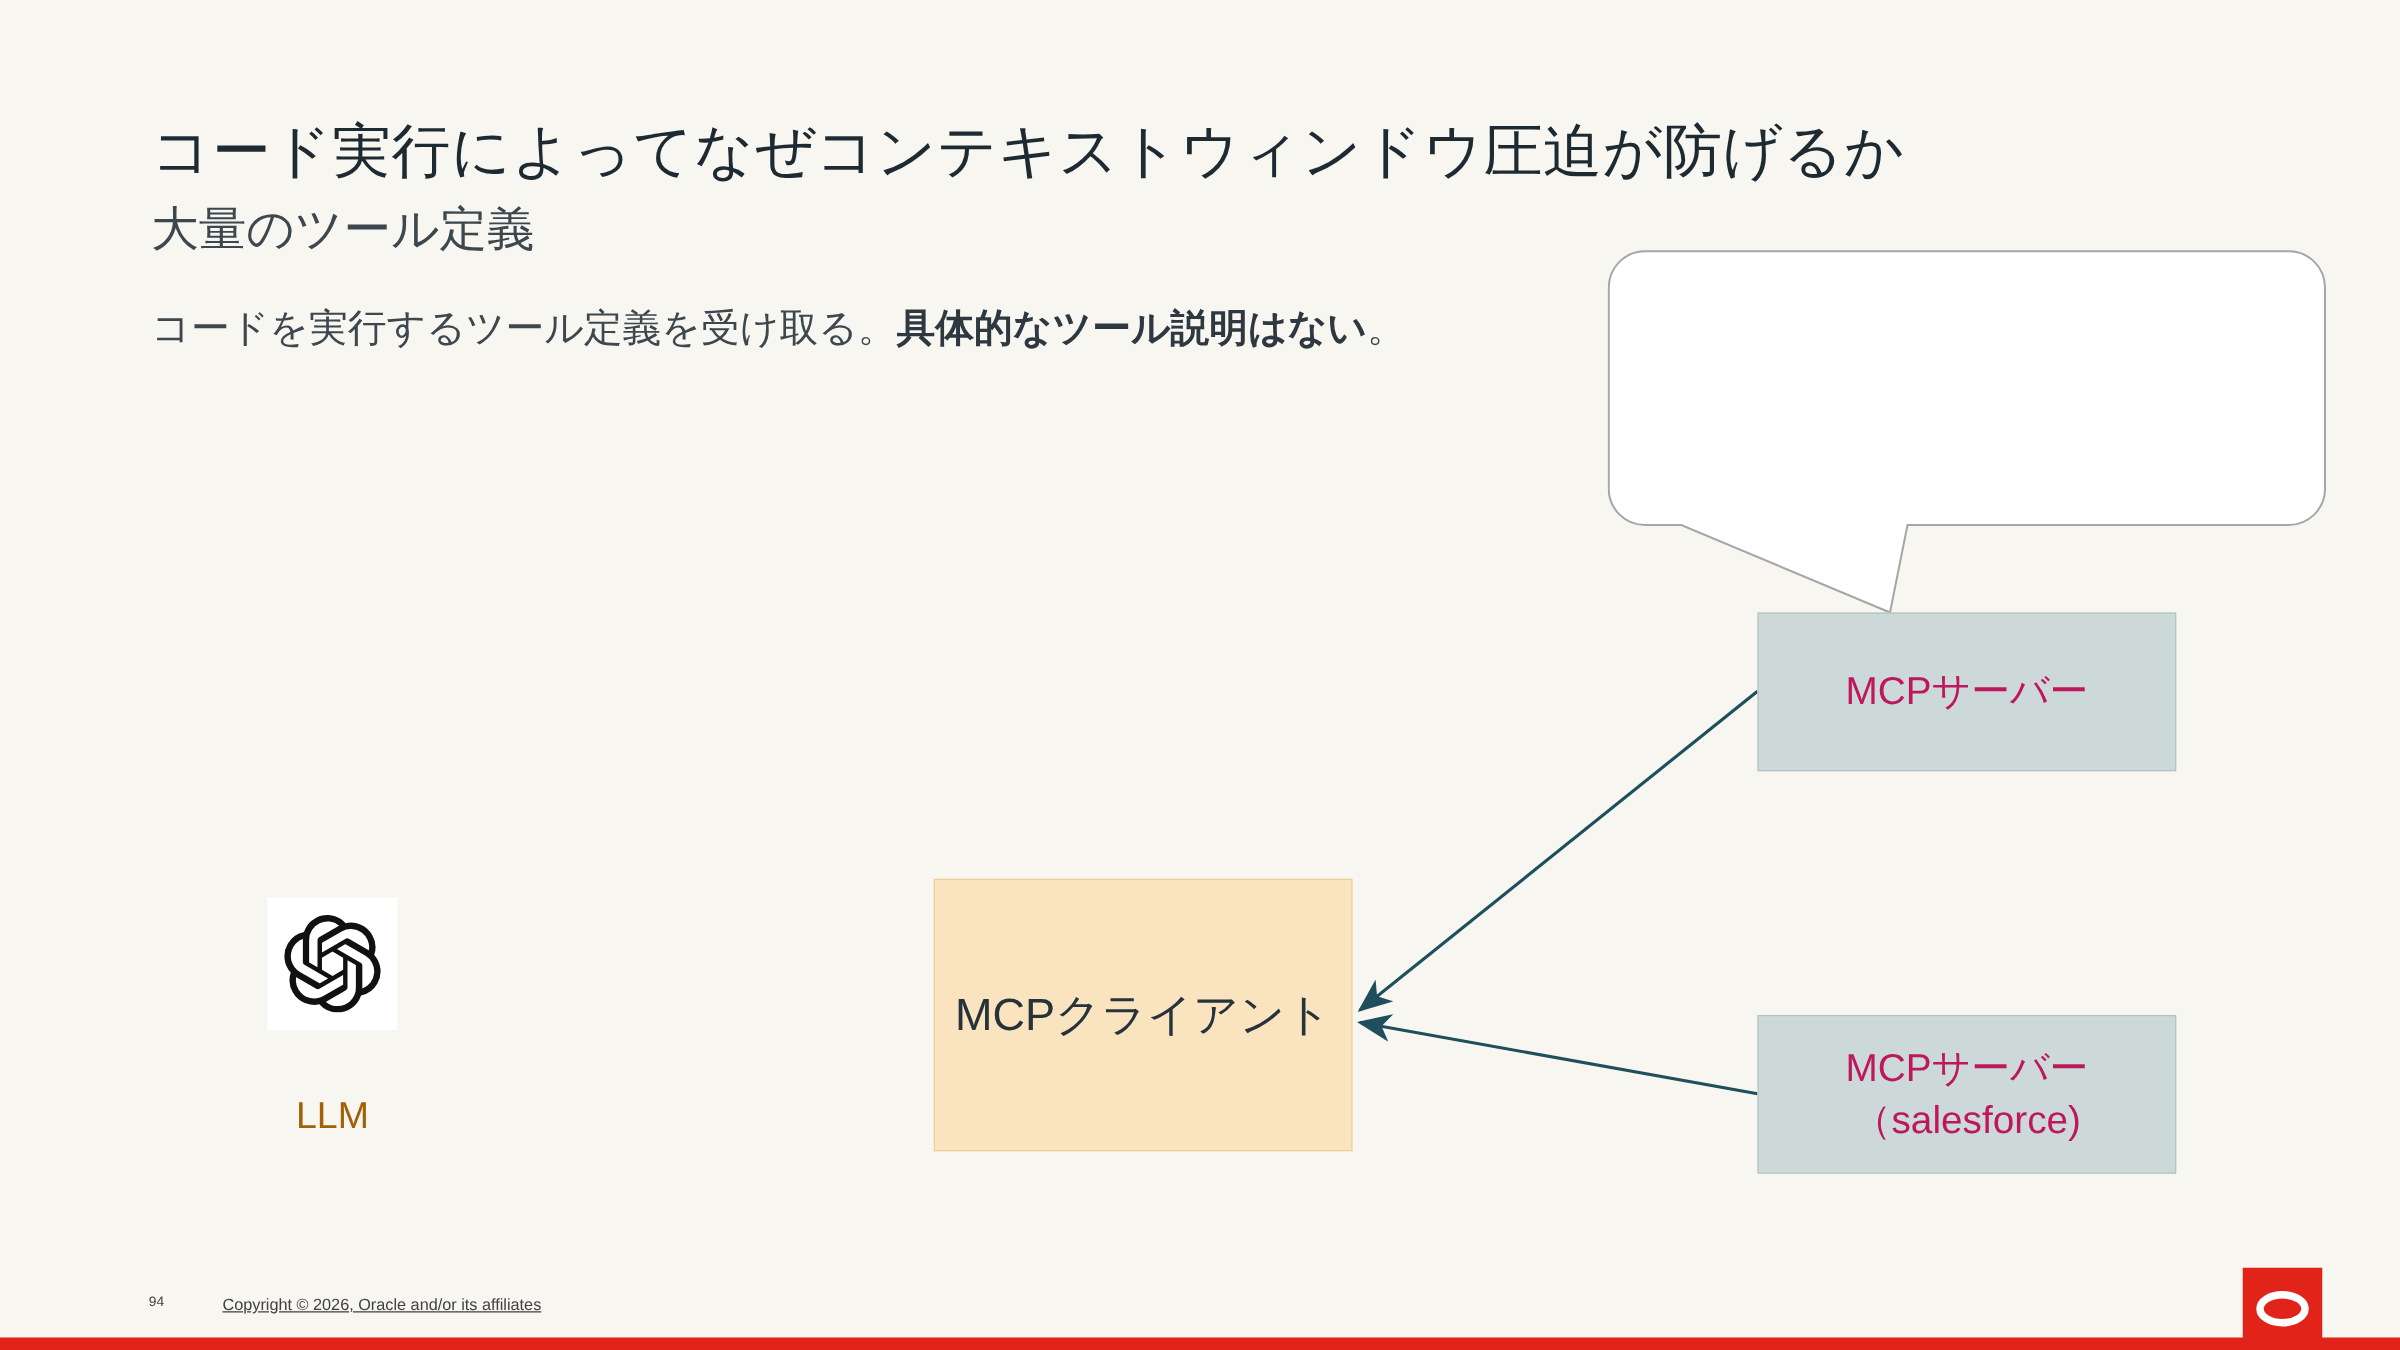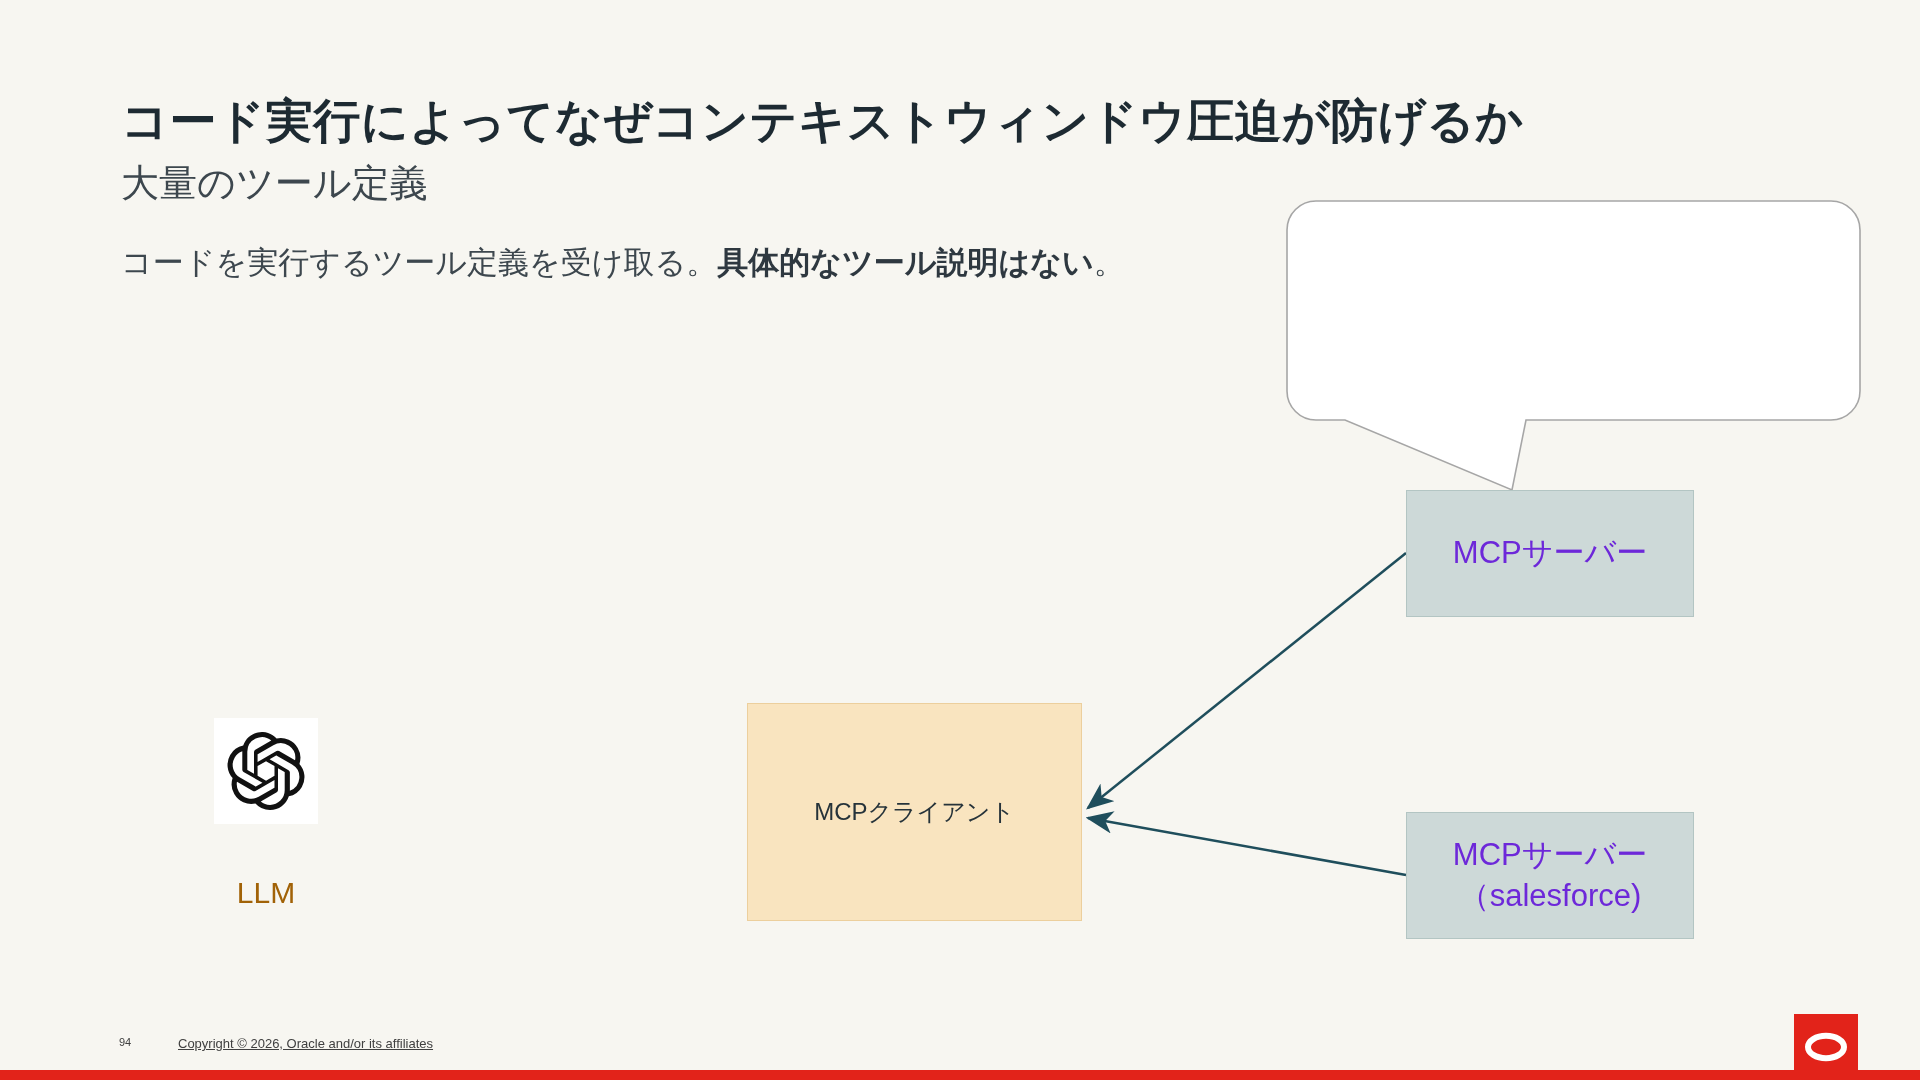--- a/index.html
+++ b/index.html
@@ -20,7 +20,7 @@
   .title {
     left: 121px; top: 90px;
     font-size: 47px;
-    font-weight: 700;
+    font-weight: 400;
     color: #1d2a32;
     letter-spacing: 0.5px;
     white-space: nowrap;

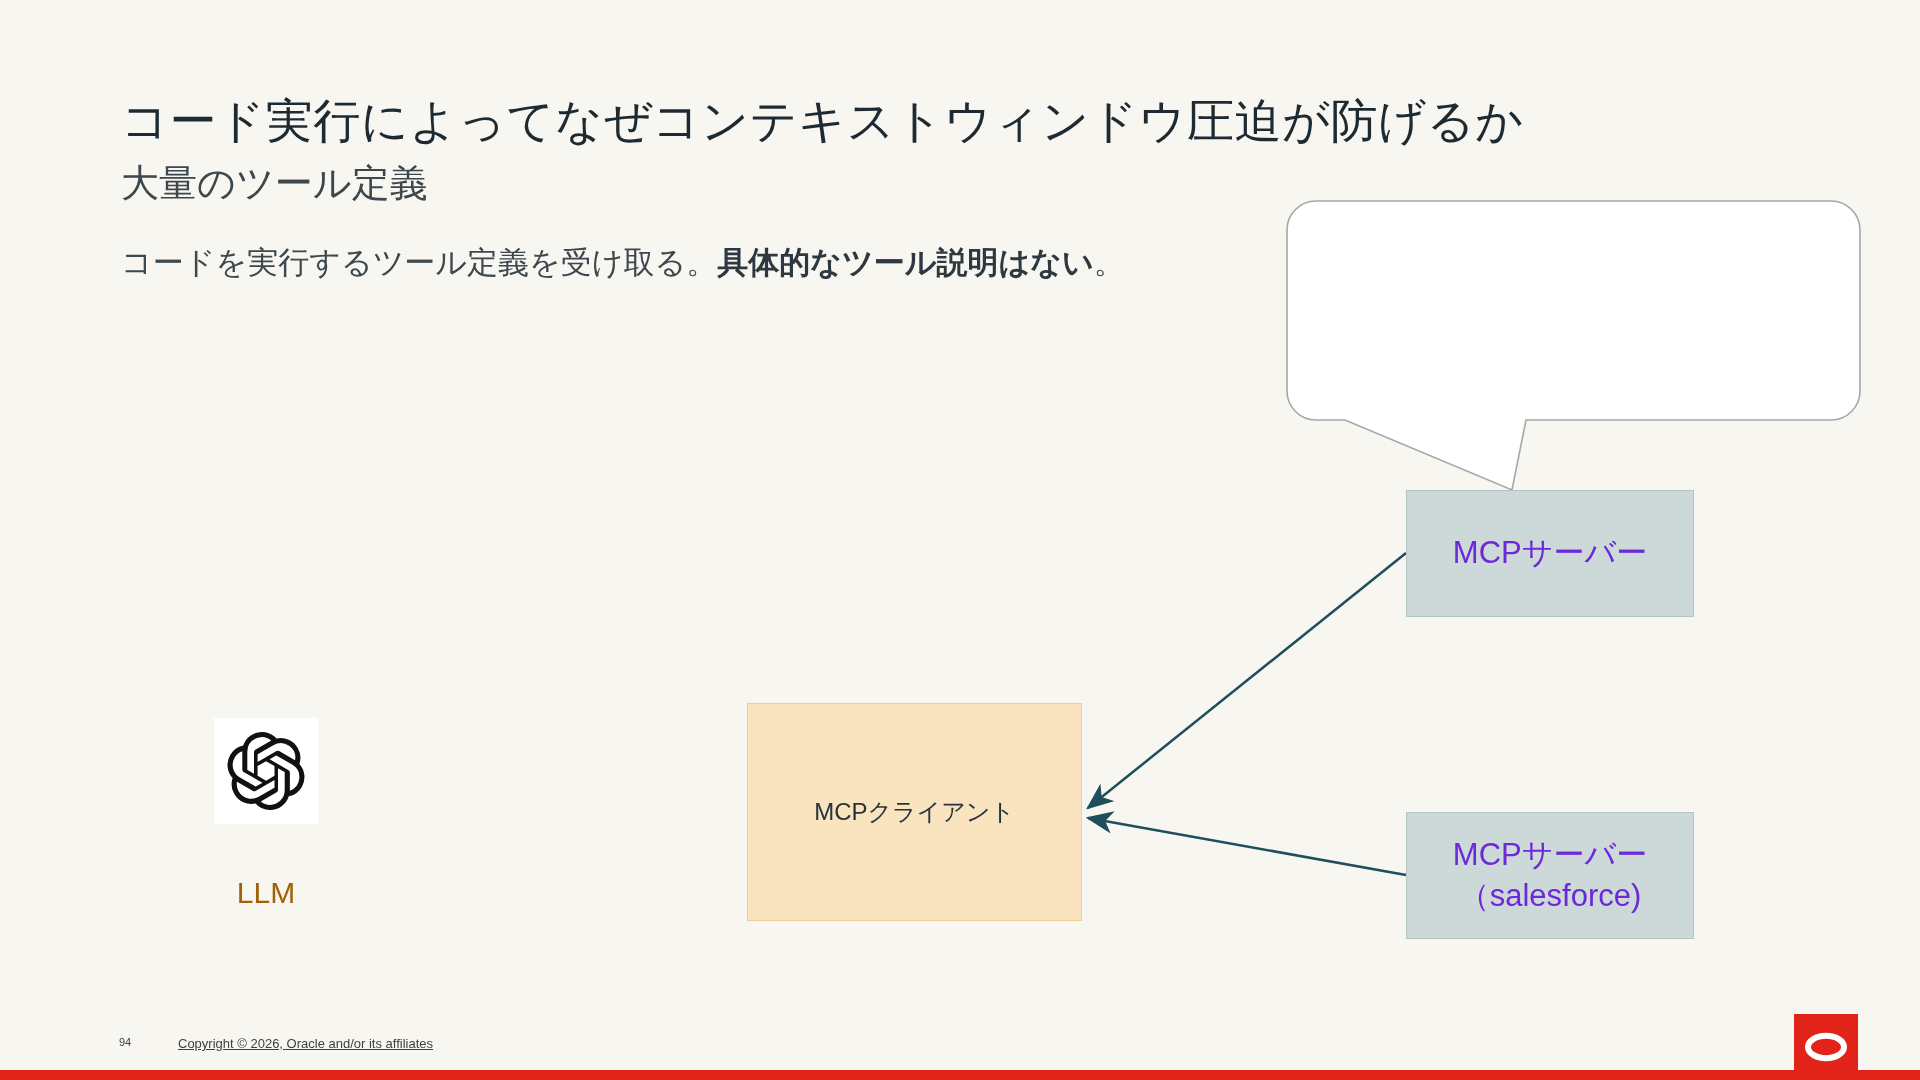--- a/index.html
+++ b/index.html
@@ -60,10 +60,10 @@
     text-align: center;
   }
   .server-box {
-    width: 288px; height: 127px;
+    width: 335px; height: 127px;
     background: #cdd9d8;
     border: 1px solid #b3c5c3;
-    color: #6d28d9;
+    color: #be185d;
     font-size: 31px;
     line-height: 1.3;
   }

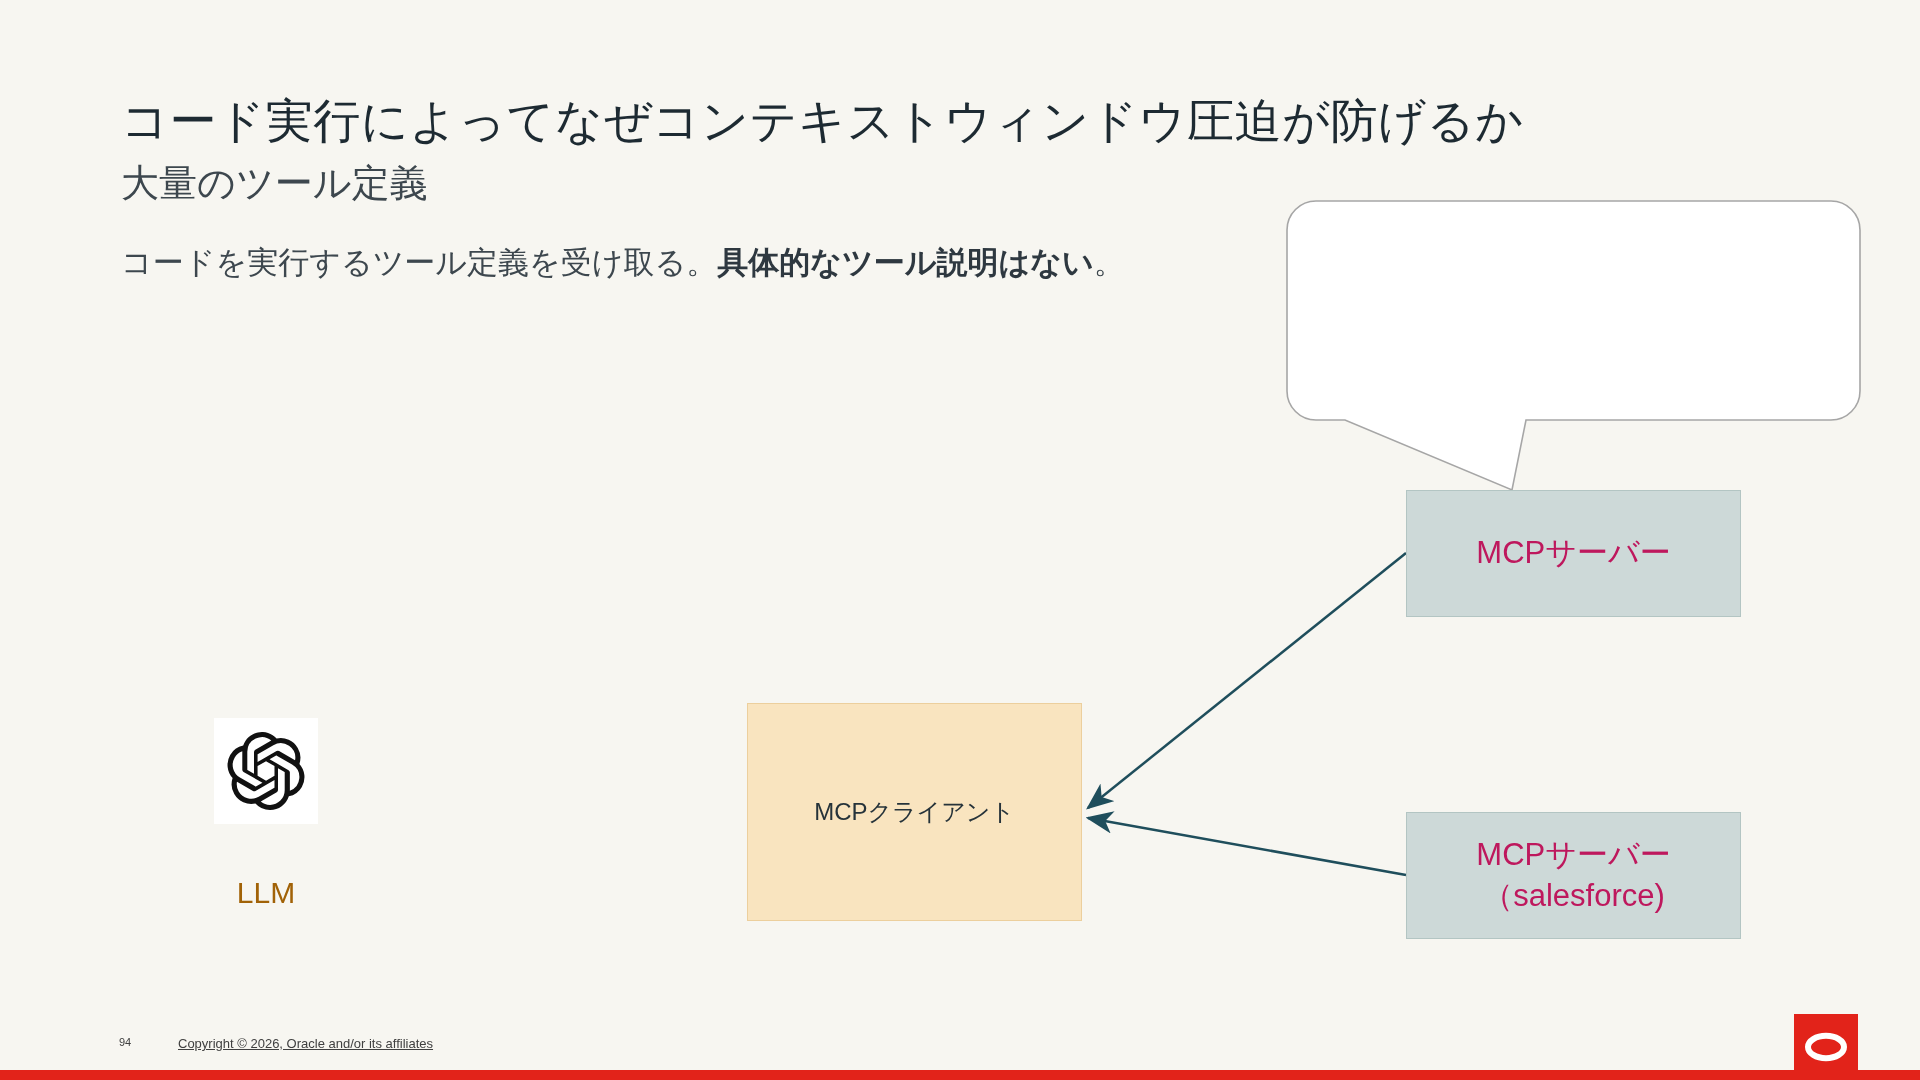--- a/index.html
+++ b/index.html
@@ -75,7 +75,7 @@
     background: #f9e4bf;
     border: 1px solid #eccf9d;
     color: #26333a;
-    font-size: 24px;
+    font-size: 36px;
   }
 
   .arrows { left: 0; top: 0; pointer-events: none; }

